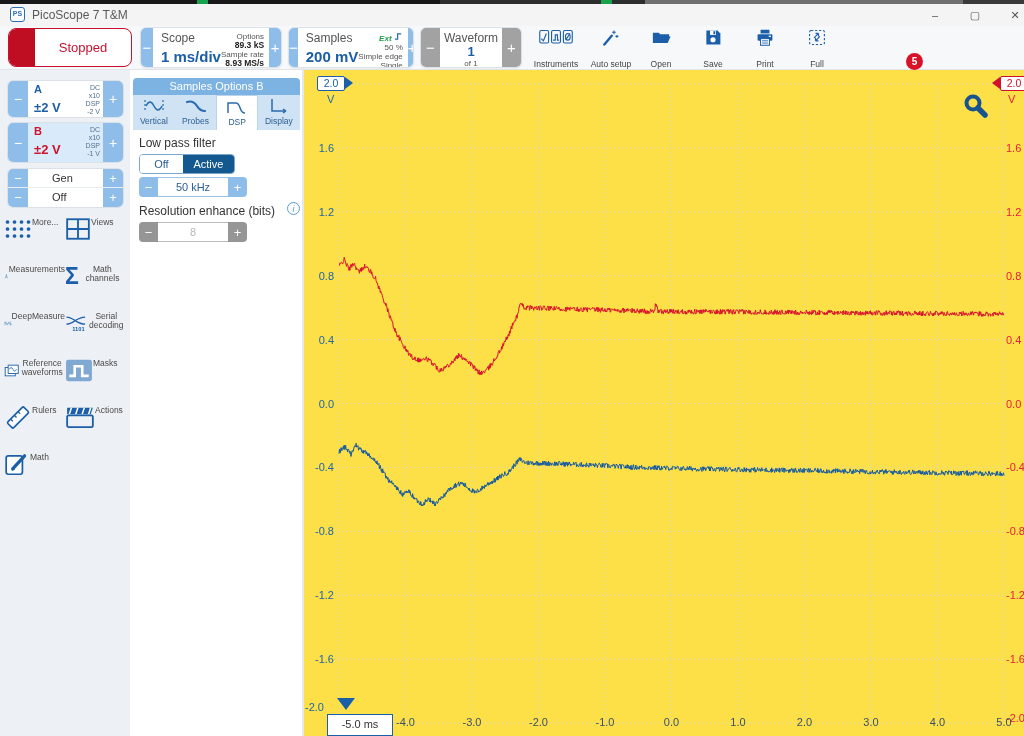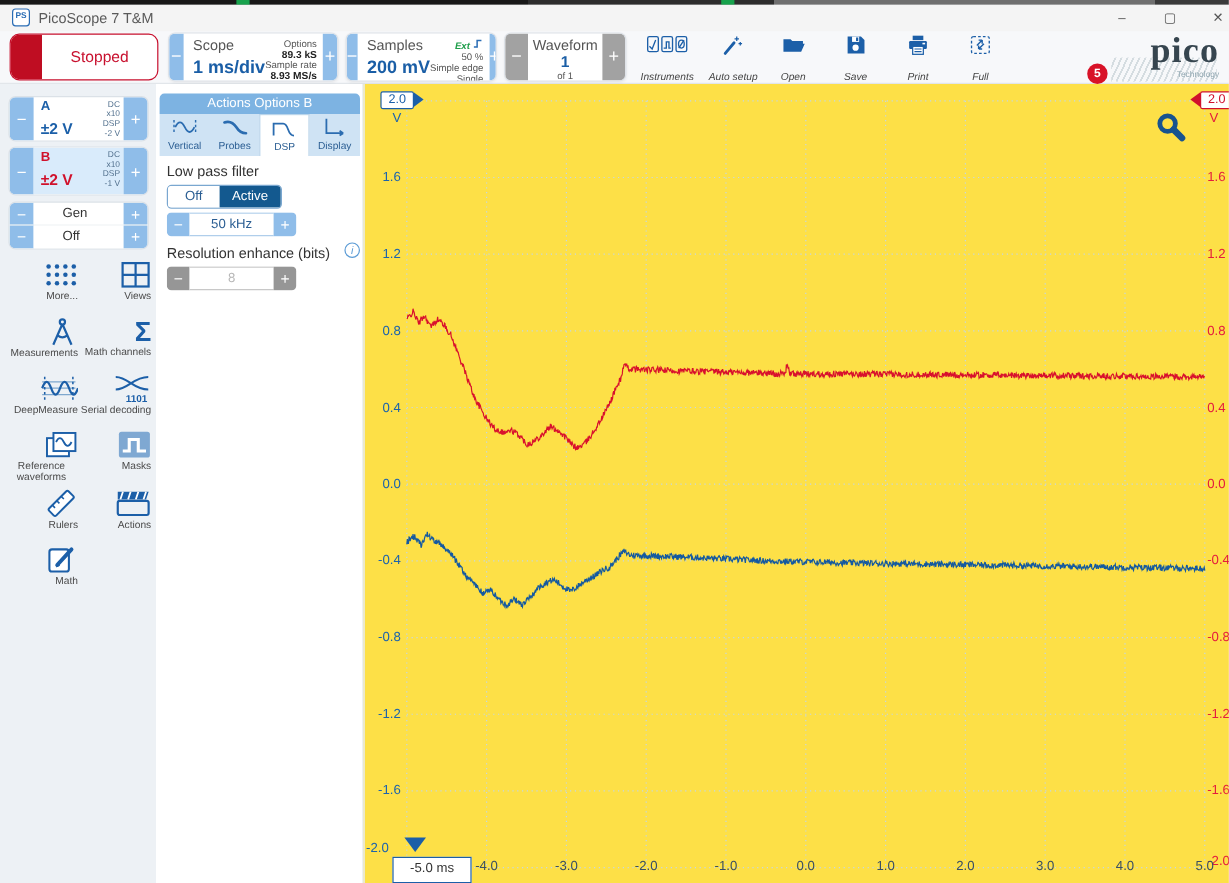--- a/index.html
+++ b/index.html
@@ -264,11 +264,6 @@
   </div>
 
   <div id="notif-badge">5</div>
-  <div id="logo">
-    <div id="logo-swoosh"></div>
-    <div id="logo-text">pico</div>
-    <div id="logo-sub">Technology</div>
-  </div>
 </div>
 
 <div id="main">

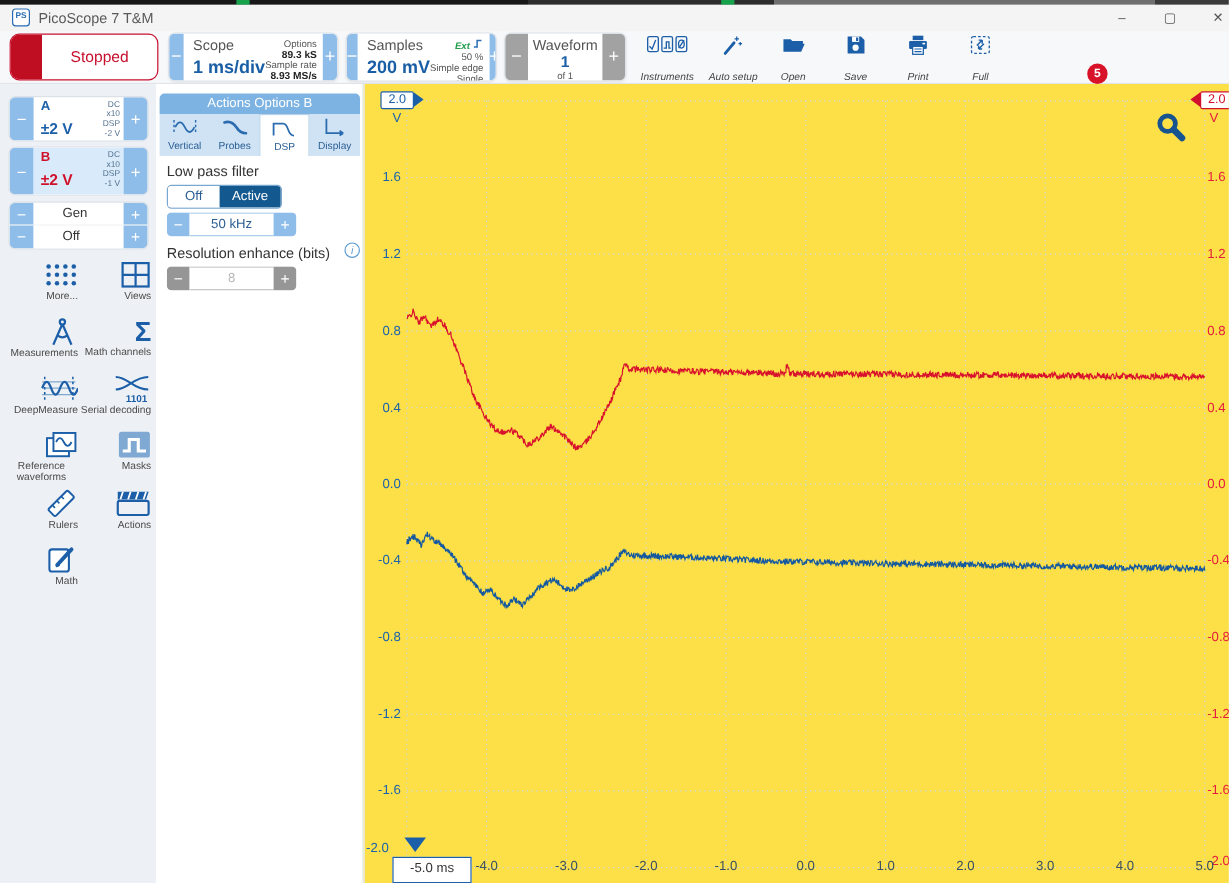--- a/index.html
+++ b/index.html
@@ -45,7 +45,7 @@
 
   .tool { position:absolute; top:3px; width:50px; height:40px; display:flex; flex-direction:column;
     align-items:center; }
-  .tool .tlabel { font-size:8.5px; color:#444; margin-top:13px; white-space:nowrap;font-style:italic; }
+  .tool .tlabel { font-size:8.5px; color:#444; margin-top:13px; white-space:nowrap; }
   .tool svg { height:23px; }
 
   #notif-badge { position:absolute; left:906px; top:27px; width:17px; height:17px; border-radius:50%;

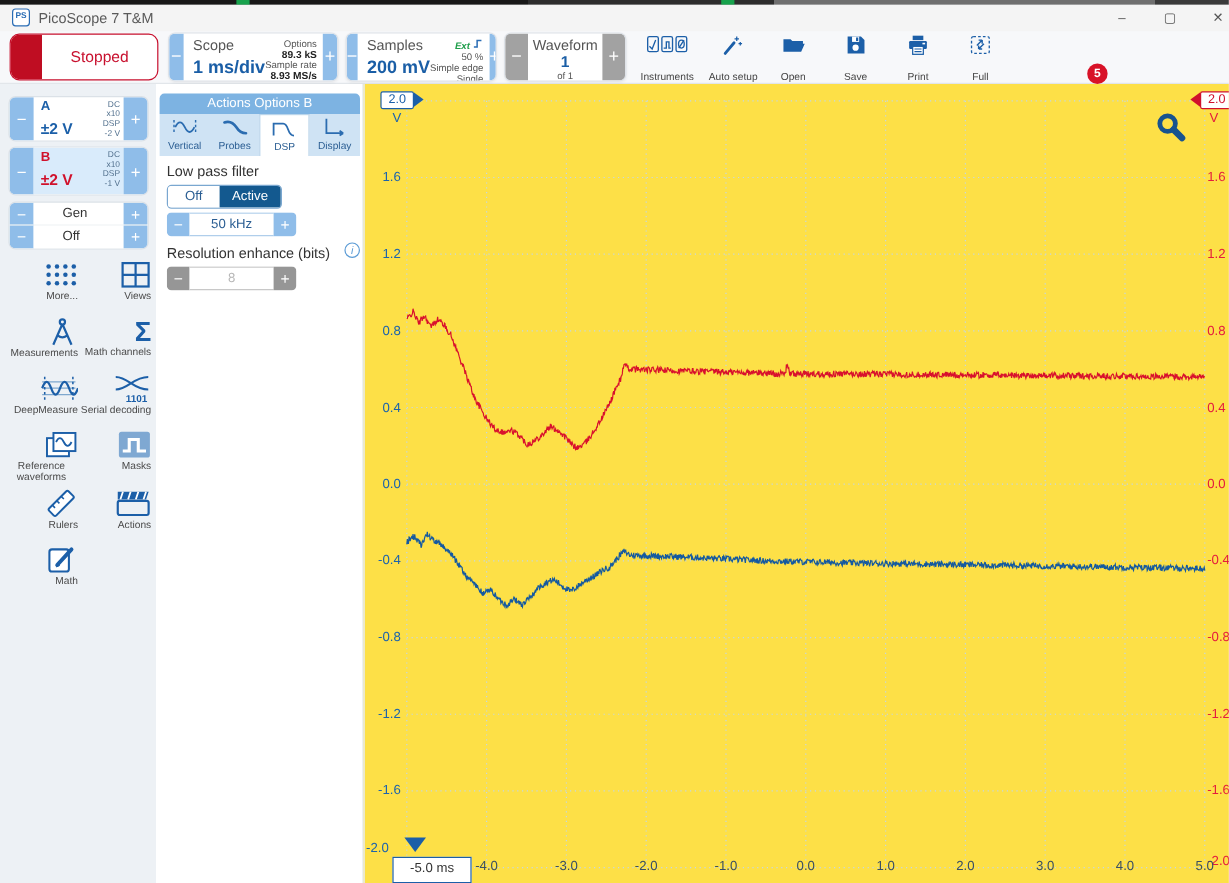--- a/index.html
+++ b/index.html
@@ -423,7 +423,7 @@
   </div>
 
   <div id="options-panel">
-    <div id="op-header">Actions Options  B</div>
+    <div id="op-header">Samples Options  B</div>
     <div id="op-tabs">
       <div class="op-tab">
         <svg width="22" viewBox="0 0 22 16">

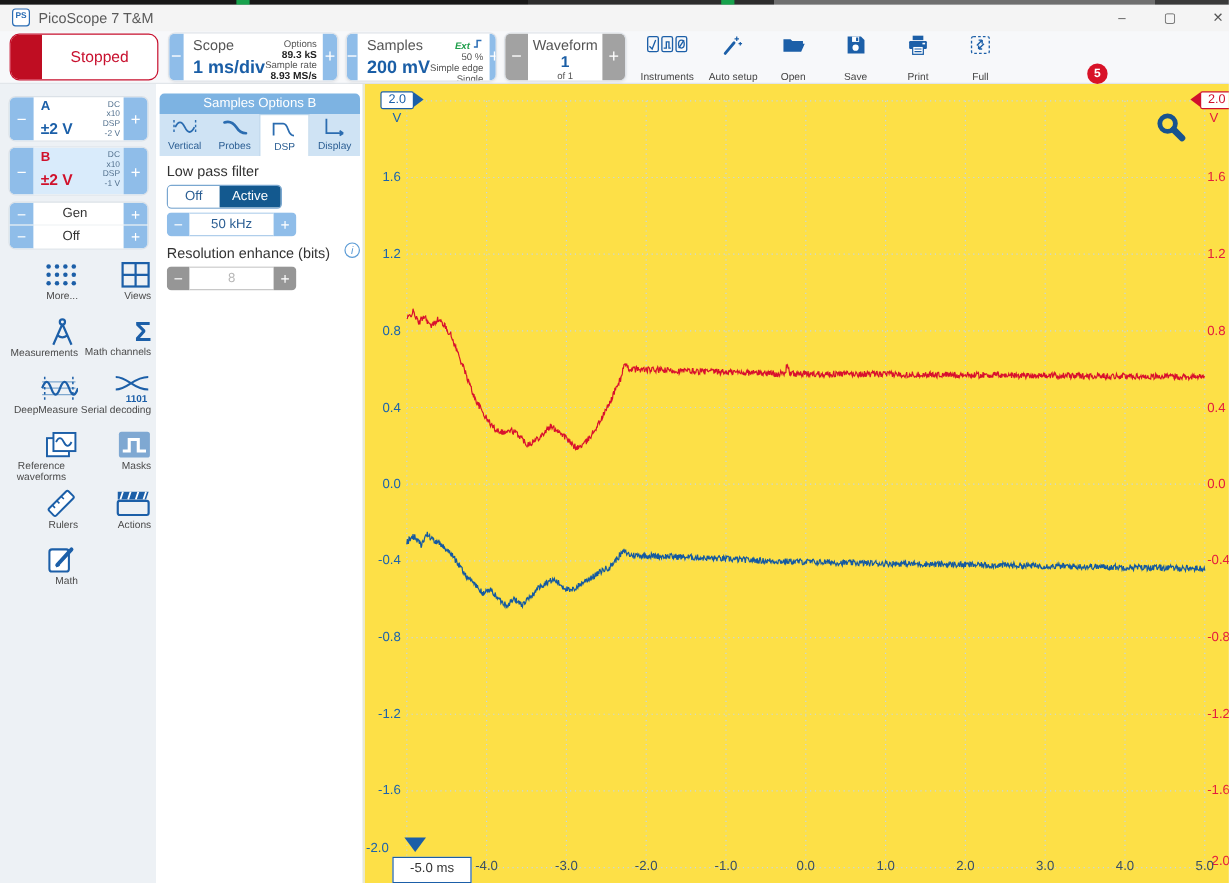--- a/index.html
+++ b/index.html
@@ -77,7 +77,7 @@
 
   #tools-grid { position:absolute; left:4px; top:147px; width:122px; display:grid;
     grid-template-columns:61px 61px; row-gap:5px; }
-  .tool-cell { display:flex; flex-direction:column; align-items:flex-end; min-height:42px; }
+  .tool-cell { display:flex; flex-direction:row; align-items:flex-start; min-height:42px; }
   .tool-cell .tlabel { font-size:8.5px; color:#4a4a4a; margin-top:1px; text-align:center; line-height:9px; }
   .sigma { font-size:23px; font-weight:bold; color:#1c5fa8; line-height:24px; }
 

